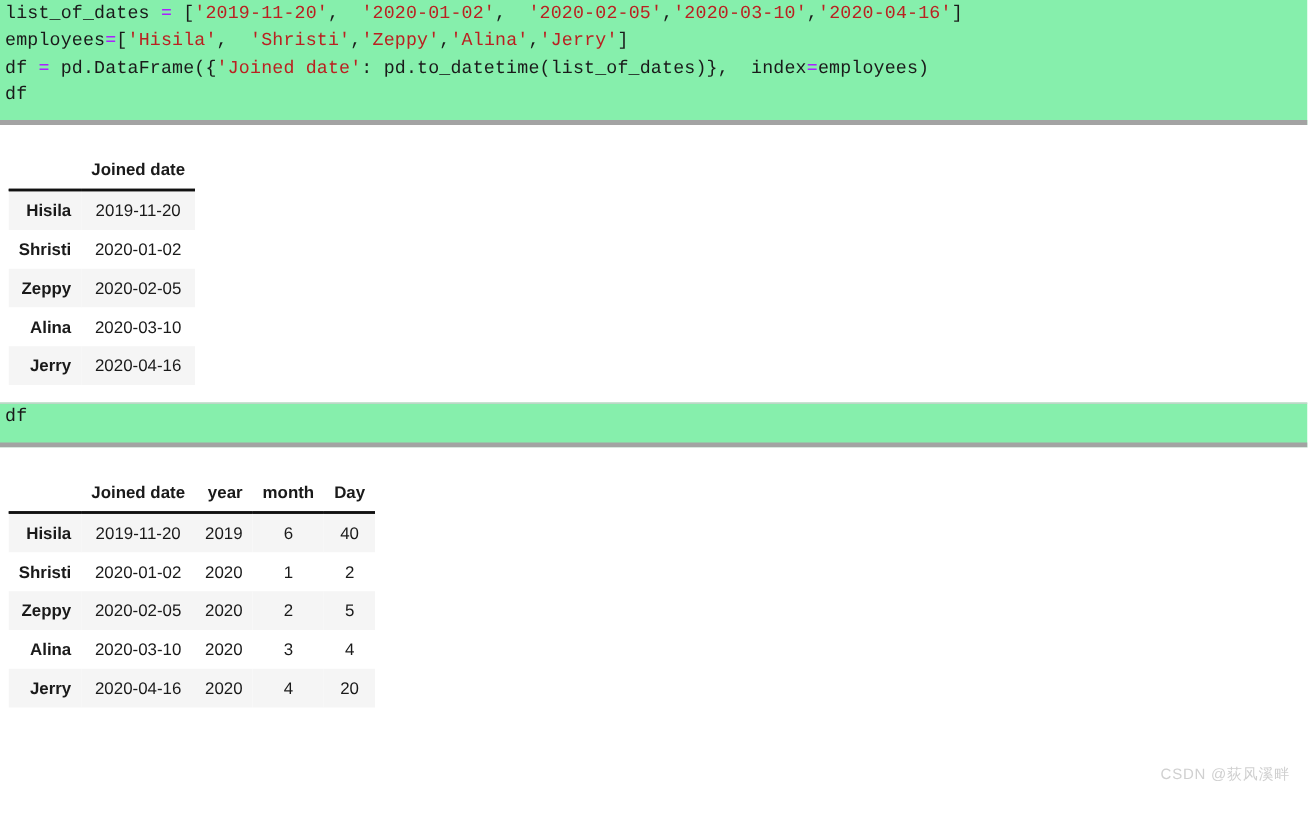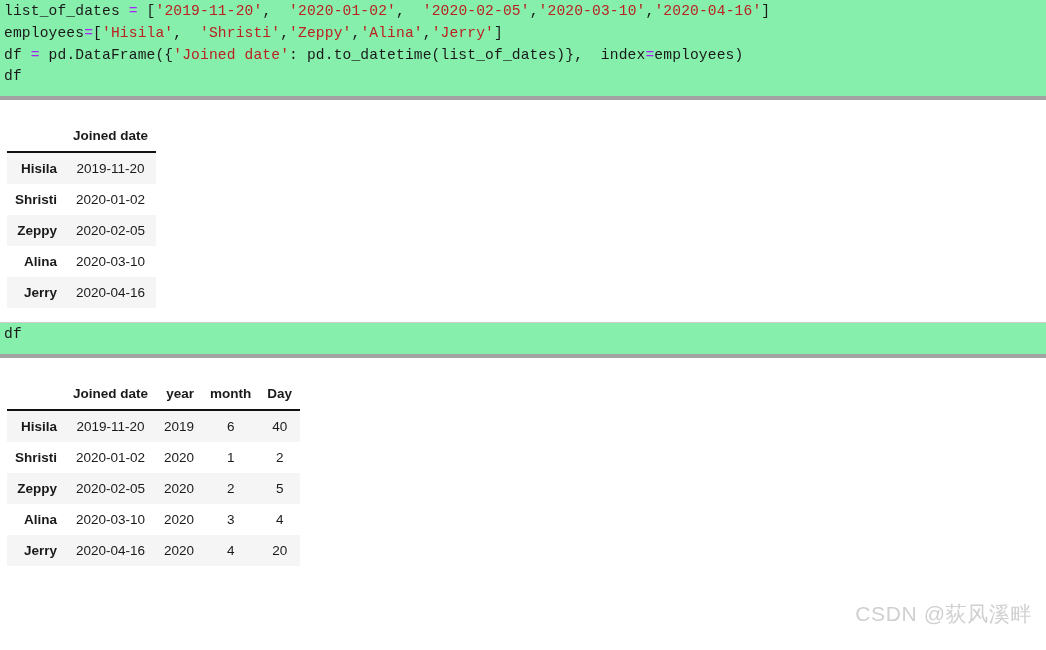--- a/index.html
+++ b/index.html
@@ -95,7 +95,7 @@
     position: absolute;
     right: 14px;
     bottom: 22px;
-    font-size: 21px;
+    font-size: 12px;
     color: #d0d0d0;
     font-family: "Liberation Sans", sans-serif;
     letter-spacing: 0.6px;

